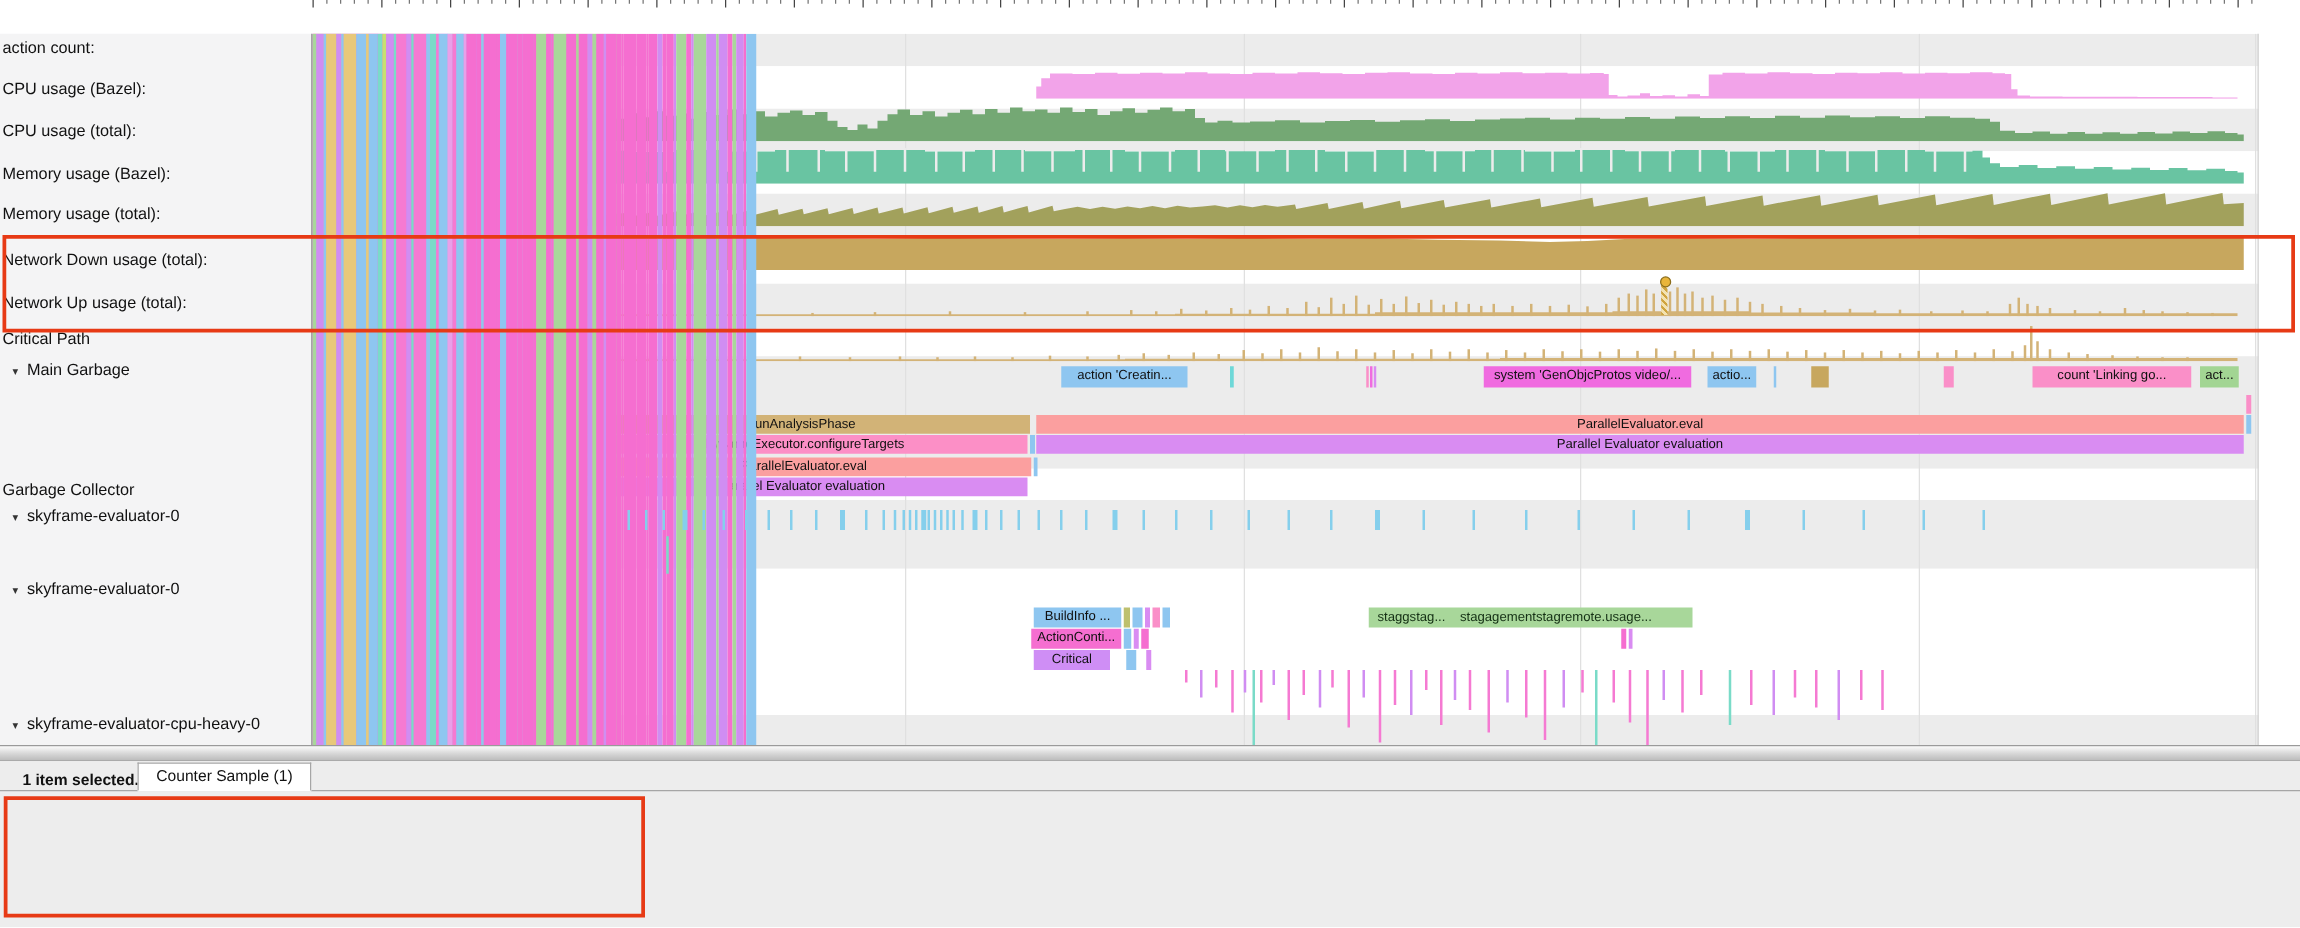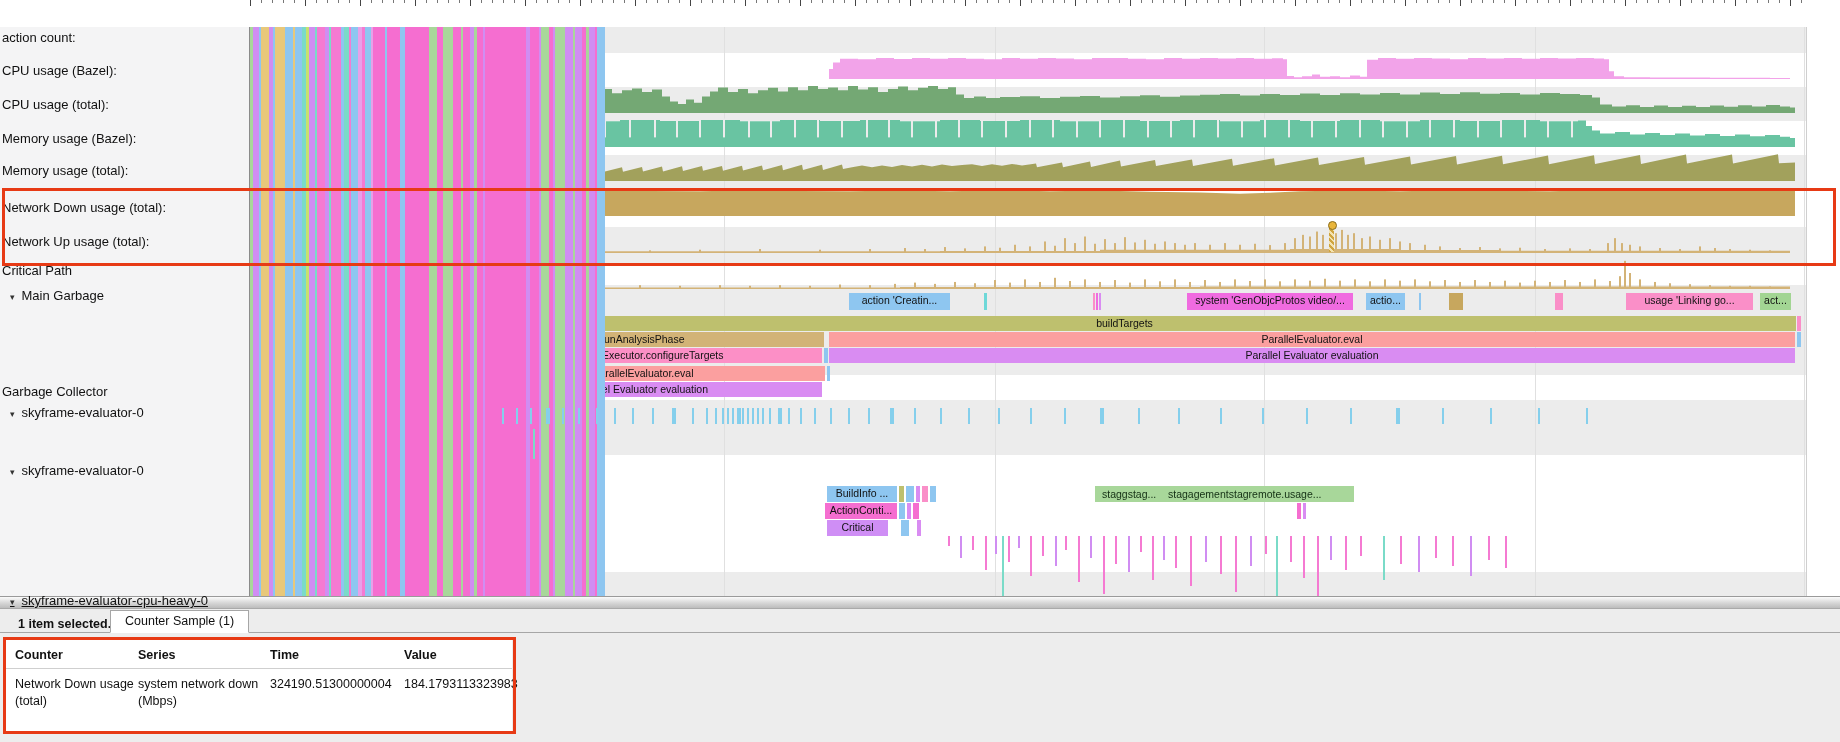--- a/index.html
+++ b/index.html
@@ -441,7 +441,7 @@
       <div class="blk" style="left: 1169px; top: 266px; width: 2px; height: 17px; background: rgb(142, 198, 240);"></div>
       <div class="blk" style="left: 1199px; top: 266px; width: 14px; height: 17px; background: rgb(199, 167, 94);"></div>
       <div class="blk" style="left: 1305px; top: 266px; width: 8px; height: 17px; background: rgb(250, 143, 200);"></div>
-      <div class="blk" style="left: 1376px; top: 266px; width: 127px; height: 17px; background: rgb(250, 143, 200);">usage 'Linking go...</div>
+      <div class="blk" style="left: 1376px; top: 266px; width: 127px; height: 17px; background: rgb(250, 143, 200);">count 'Linking go...</div>
       <div class="blk" style="left: 1510px; top: 266px; width: 31px; height: 17px; background: rgb(162, 213, 147);">act...</div>
       <div class="blk" style="left: 203px; top: 289px; width: 1343px; height: 15px; background: rgb(190, 192, 110);">buildTargets</div>
       <div class="blk" style="left: 1547px; top: 289px; width: 4px; height: 15px; background: rgb(250, 143, 200);"></div>

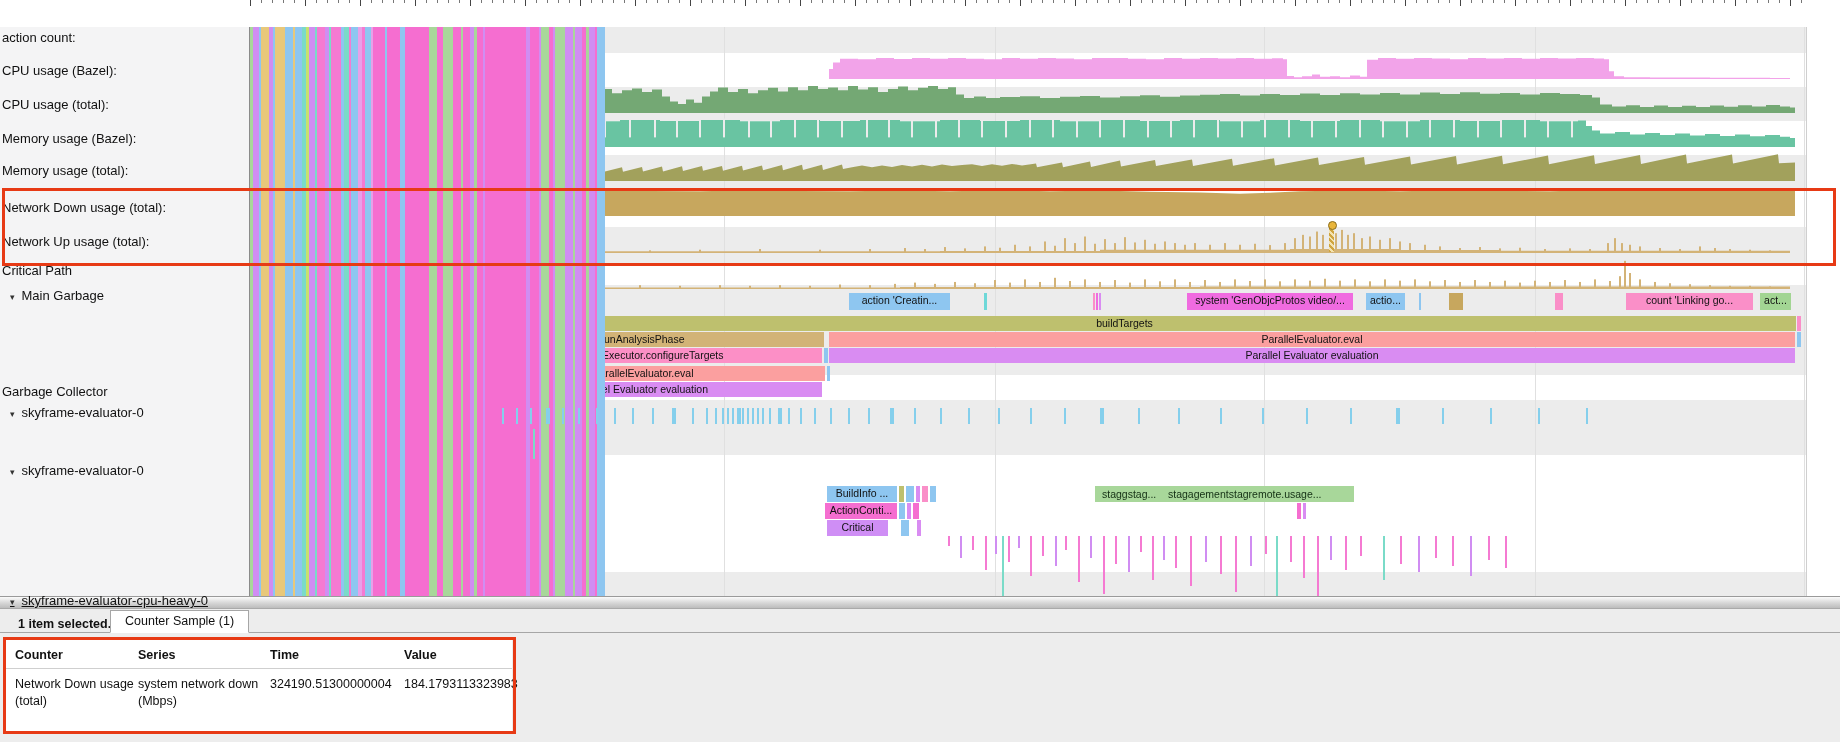--- a/index.html
+++ b/index.html
@@ -443,7 +443,6 @@
       <div class="blk" style="left: 1305px; top: 266px; width: 8px; height: 17px; background: rgb(250, 143, 200);"></div>
       <div class="blk" style="left: 1376px; top: 266px; width: 127px; height: 17px; background: rgb(250, 143, 200);">count 'Linking go...</div>
       <div class="blk" style="left: 1510px; top: 266px; width: 31px; height: 17px; background: rgb(162, 213, 147);">act...</div>
-      <div class="blk" style="left: 203px; top: 289px; width: 1343px; height: 15px; background: rgb(190, 192, 110);">buildTargets</div>
       <div class="blk" style="left: 1547px; top: 289px; width: 4px; height: 15px; background: rgb(250, 143, 200);"></div>
       <div class="blk" style="left: 203px; top: 305px; width: 6px; height: 15px; background: rgb(142, 198, 240);"></div>
       <div class="blk" style="left: 211px; top: 305px; width: 363px; height: 15px; background: rgb(210, 179, 119);">runAnalysisPhase</div>

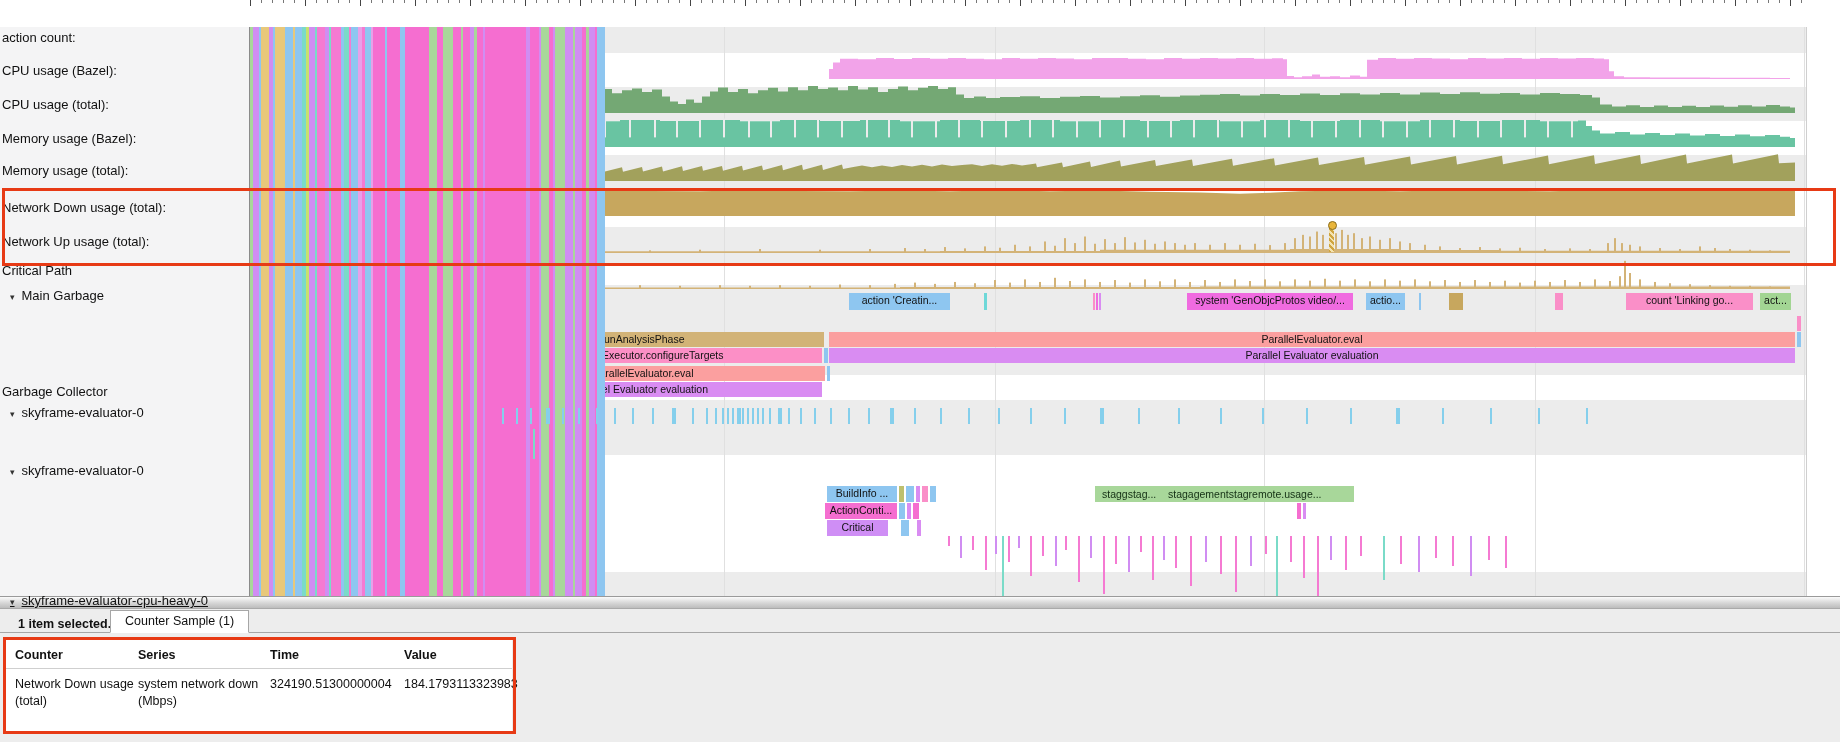--- a/index.html
+++ b/index.html
@@ -874,7 +874,7 @@
       <div class="sblabel" style="left: 2px; top: 357px;"><span>Garbage Collector</span></div>
       <div class="sblabel" style="left: 10px; top: 378px;"><span class="tri">▾</span><span>skyframe-evaluator-0</span></div>
       <div class="sblabel" style="left: 10px; top: 436px;"><span class="tri">▾</span><span>skyframe-evaluator-0</span></div>
-      <div class="sblabel" style="left: 10px; top: 566px; text-decoration: underline;"><span class="tri">▾</span><span>skyframe-evaluator-cpu-heavy-0</span></div>
+      <div class="sblabel" style="left: 10px; top: 544px;"><span class="tri">▾</span><span>skyframe-evaluator-cpu-heavy-0</span></div>
     </div>
 
   <div id="divider" class="abs"></div>

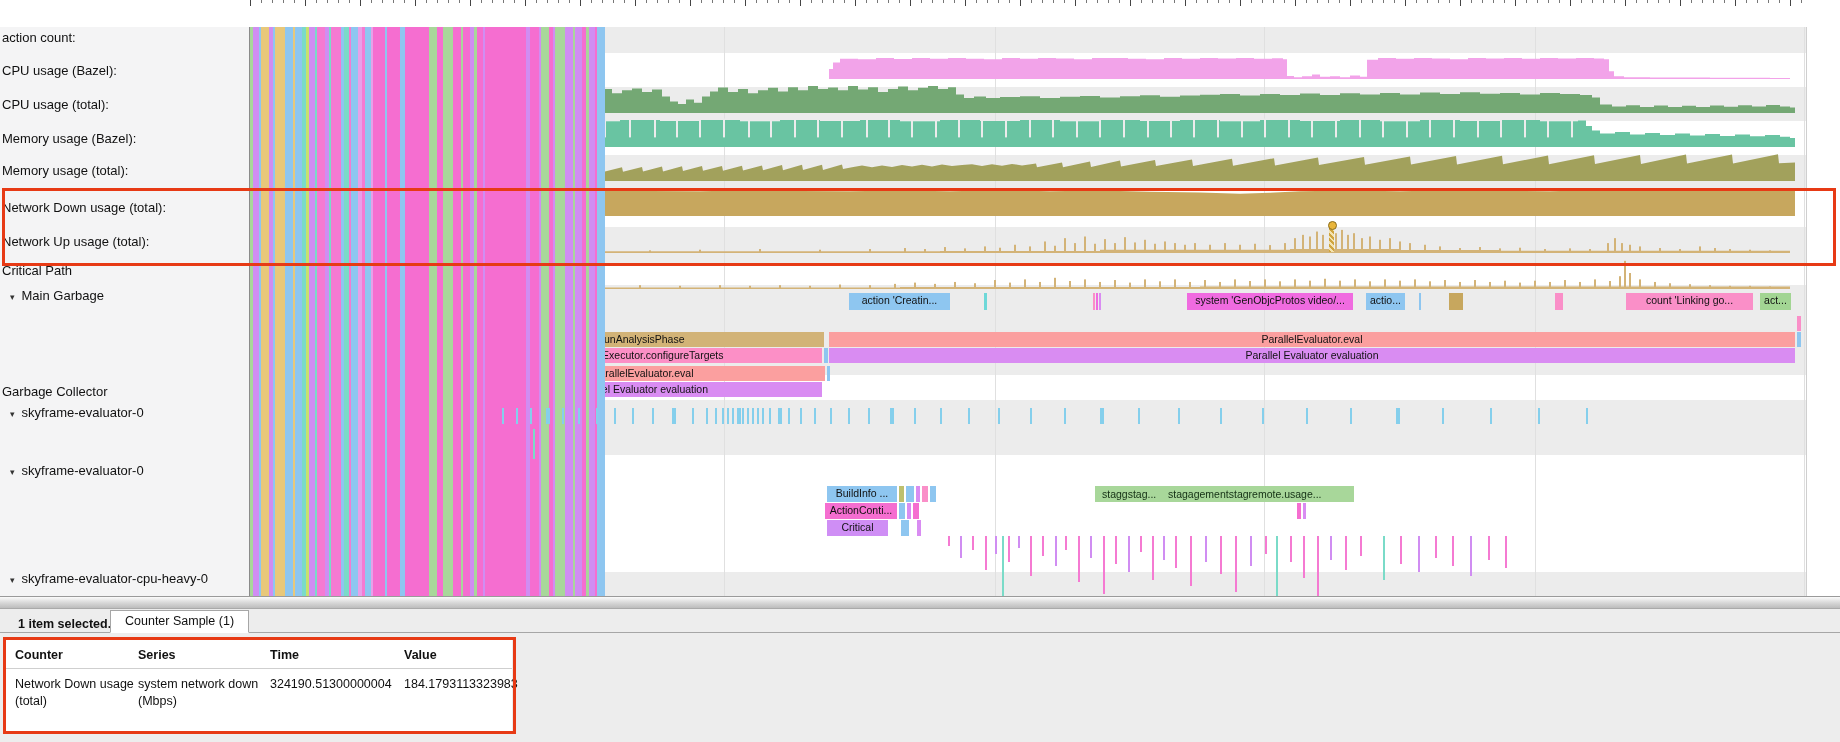--- a/index.html
+++ b/index.html
@@ -883,19 +883,6 @@
     <div id="status">1 item selected.</div>
     <div id="tabline"></div>
     <div id="tab">Counter Sample (1)</div>
-    <div id="tablewrap">
-        <div class="thead" style="left: 9px;">Counter</div>
-        <div class="thead" style="left: 132px;">Series</div>
-        <div class="thead" style="left: 264px;">Time</div>
-        <div class="thead" style="left: 398px;">Value</div>
-        <div id="theadline"></div>
-        <div class="tcell" style="left: 9px;">Network Down usage
-(total)</div>
-        <div class="tcell" style="left: 132px;">system network down
-(Mbps)</div>
-        <div class="tcell" style="left: 264px;">324190.51300000004</div>
-        <div class="tcell" style="left: 398px;">184.1793113323983</div>
-      </div>
   </div>
 <div class="redbox" style="left: 2px; top: 188px; width: 1834px; height: 78px;"></div>
     <div class="redbox" style="left: 3px; top: 637px; width: 513px; height: 97px;"></div>

